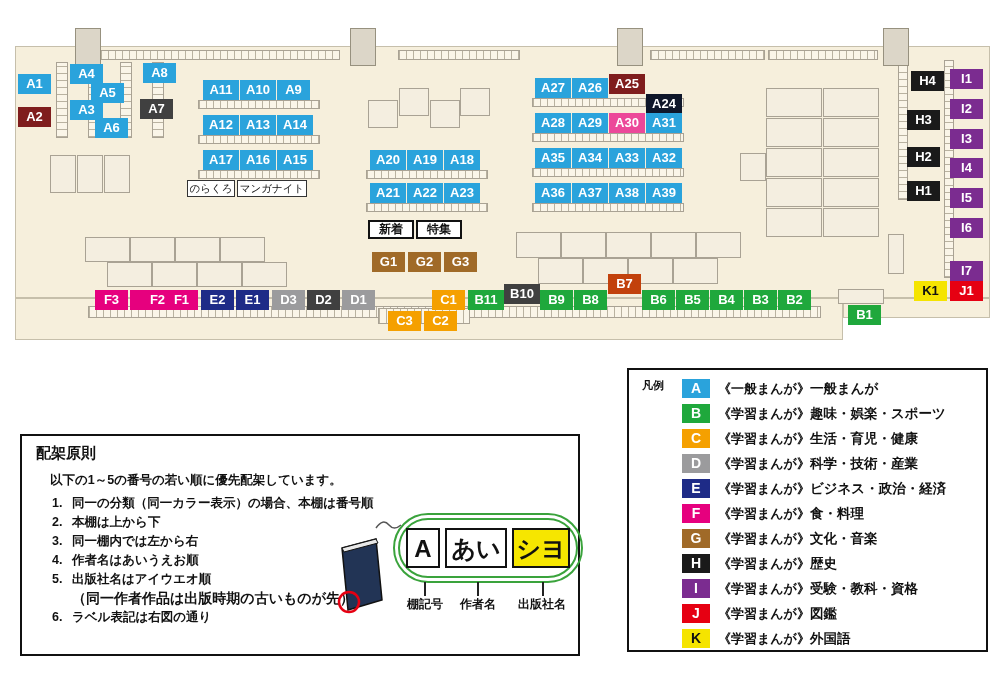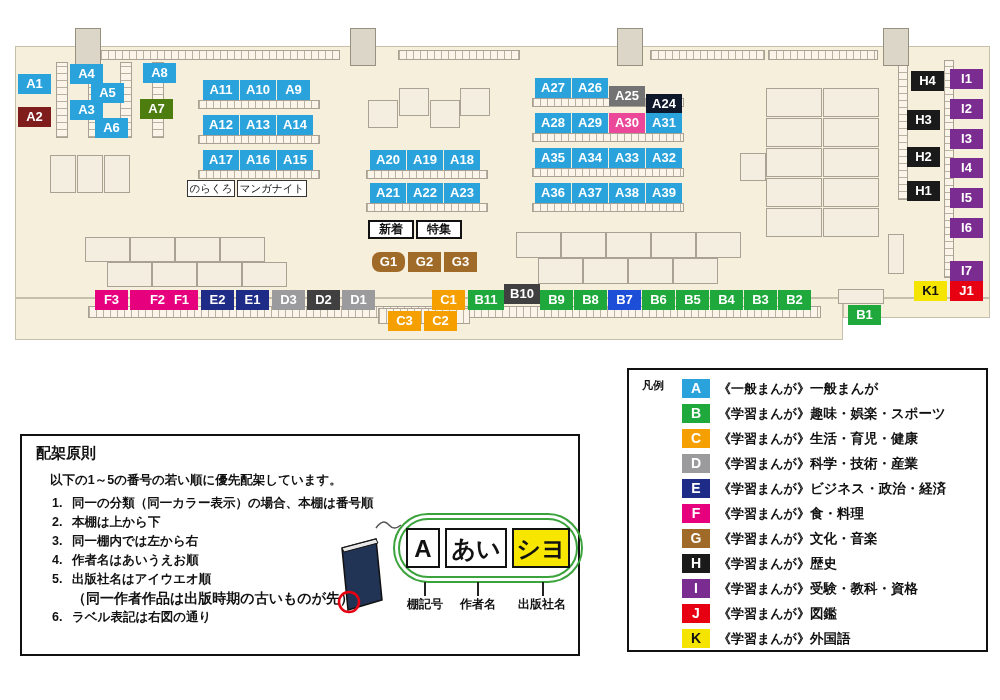--- a/index.html
+++ b/index.html
@@ -155,7 +155,7 @@
     <div class="slabel" style="left: 444px; top: 183px; width: 36px; background: rgb(42, 163, 220);">A23</div>
     <div class="slabel" style="left: 535px; top: 78px; width: 36px; background: rgb(42, 163, 220);">A27</div>
     <div class="slabel" style="left: 572px; top: 78px; width: 36px; background: rgb(42, 163, 220);">A26</div>
-    <div class="slabel" style="left: 609px; top: 86px; width: 36px; background: #737373;">A25</div>
+    <div class="slabel" style="left: 609px; top: 74px; width: 36px; background: #7f1d1d;">A25</div>
     <div class="slabel" style="left: 646px; top: 94px; width: 36px; background: #0f172a;">A24</div>
     <div class="slabel" style="left: 535px; top: 113px; width: 36px; background: rgb(42, 163, 220);">A28</div>
     <div class="slabel" style="left: 572px; top: 113px; width: 36px; background: rgb(42, 163, 220);">A29</div>

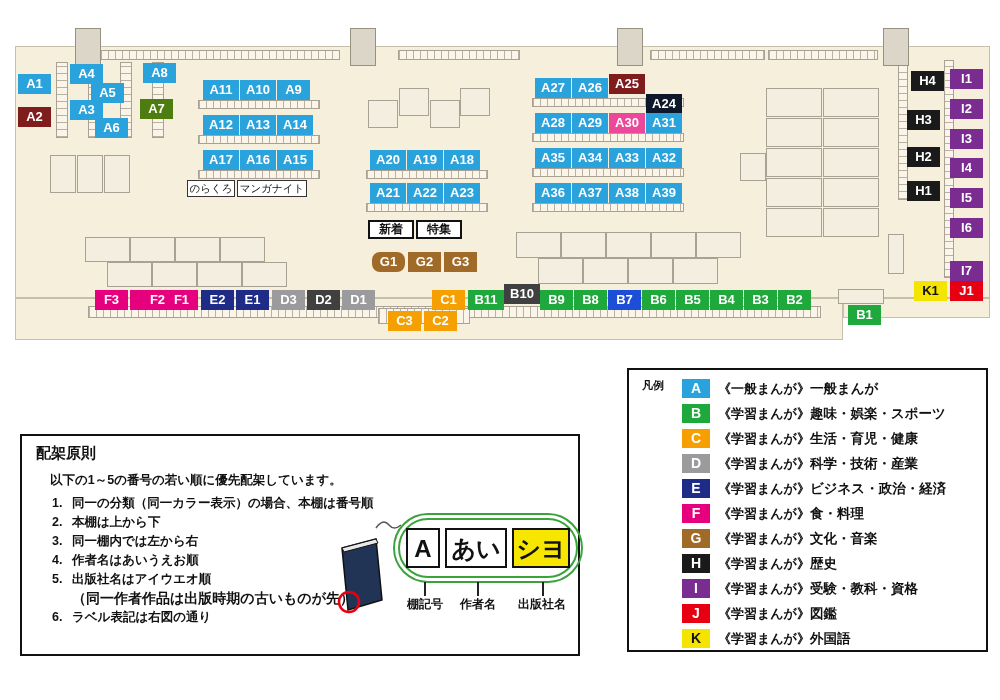--- a/index.html
+++ b/index.html
@@ -137,7 +137,7 @@
     <div class="slabel" style="left: 70px; top: 100px; width: 33px; background: rgb(42, 163, 220);">A3</div>
     <div class="slabel" style="left: 95px; top: 118px; width: 33px; background: rgb(42, 163, 220);">A6</div>
     <div class="slabel" style="left: 143px; top: 63px; width: 33px; background: rgb(42, 163, 220);">A8</div>
-    <div class="slabel" style="left: 140px; top: 99px; width: 33px; background: #4d7c0f;">A7</div>
+    <div class="slabel" style="left: 140px; top: 99px; width: 33px; background: #404040;">A7</div>
     <div class="slabel" style="left: 203px; top: 80px; width: 36px; background: rgb(42, 163, 220);">A11</div>
     <div class="slabel" style="left: 240px; top: 80px; width: 36px; background: rgb(42, 163, 220);">A10</div>
     <div class="slabel" style="left: 277px; top: 80px; width: 33px; background: rgb(42, 163, 220);">A9</div>

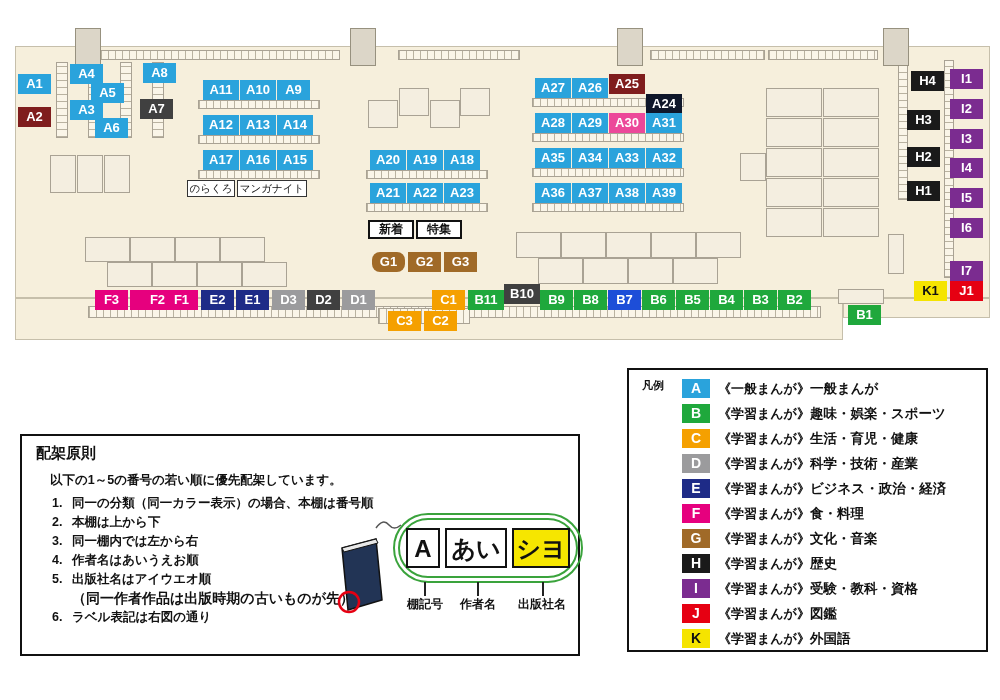--- a/index.html
+++ b/index.html
@@ -169,7 +169,7 @@
     <div class="slabel" style="left: 572px; top: 183px; width: 36px; background: rgb(42, 163, 220);">A37</div>
     <div class="slabel" style="left: 609px; top: 183px; width: 36px; background: rgb(42, 163, 220);">A38</div>
     <div class="slabel" style="left: 646px; top: 183px; width: 36px; background: rgb(42, 163, 220);">A39</div>
-    <div class="slabel" style="left: 372px; top: 252px; width: 33px; background: rgb(160, 106, 40); border-radius: 8px;">G1</div>
+    <div class="slabel" style="left: 372px; top: 252px; width: 33px; background: rgb(160, 106, 40);">G1</div>
     <div class="slabel" style="left: 408px; top: 252px; width: 33px; background: rgb(160, 106, 40);">G2</div>
     <div class="slabel" style="left: 444px; top: 252px; width: 33px; background: rgb(160, 106, 40);">G3</div>
     <div class="slabel" style="left: 911px; top: 71px; width: 33px; background: rgb(26, 26, 26);">H4</div>

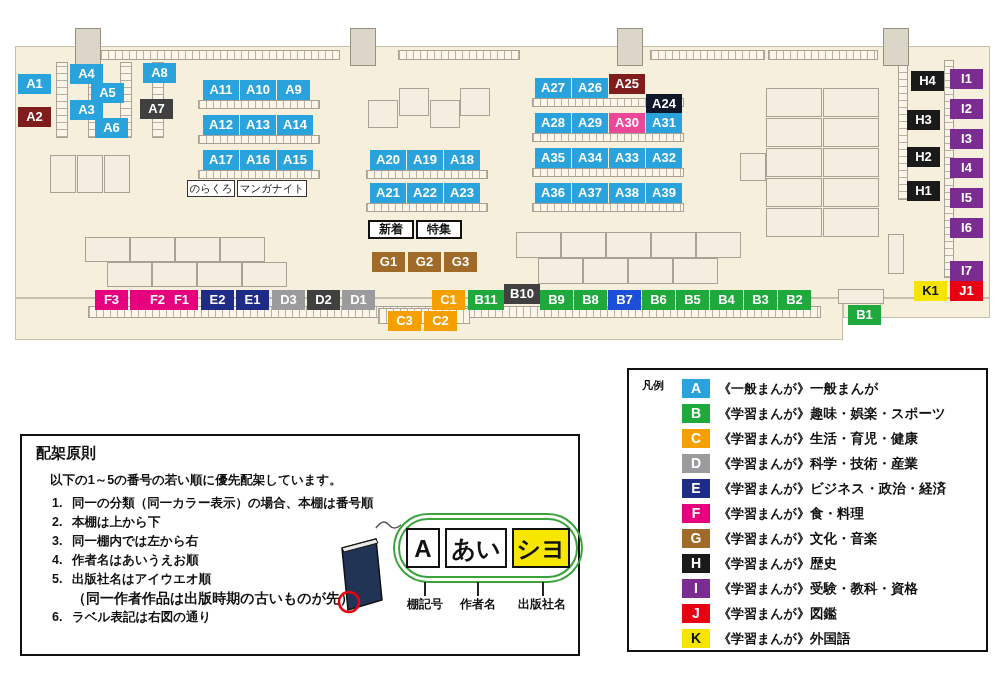--- a/index.html
+++ b/index.html
@@ -198,7 +198,7 @@
     <div class="slabel" style="left: 504px; top: 284px; width: 36px; background: #404040;">B10</div>
     <div class="slabel" style="left: 540px; top: 290px; width: 33px; background: rgb(31, 168, 60);">B9</div>
     <div class="slabel" style="left: 574px; top: 290px; width: 33px; background: rgb(31, 168, 60);">B8</div>
-    <div class="slabel" style="left: 608px; top: 290px; width: 33px; background: #1d4ed8;">B7</div>
+    <div class="slabel" style="left: 608px; top: 274px; width: 33px; background: #c2410c;">B7</div>
     <div class="slabel" style="left: 642px; top: 290px; width: 33px; background: rgb(31, 168, 60);">B6</div>
     <div class="slabel" style="left: 676px; top: 290px; width: 33px; background: rgb(31, 168, 60);">B5</div>
     <div class="slabel" style="left: 710px; top: 290px; width: 33px; background: rgb(31, 168, 60);">B4</div>

